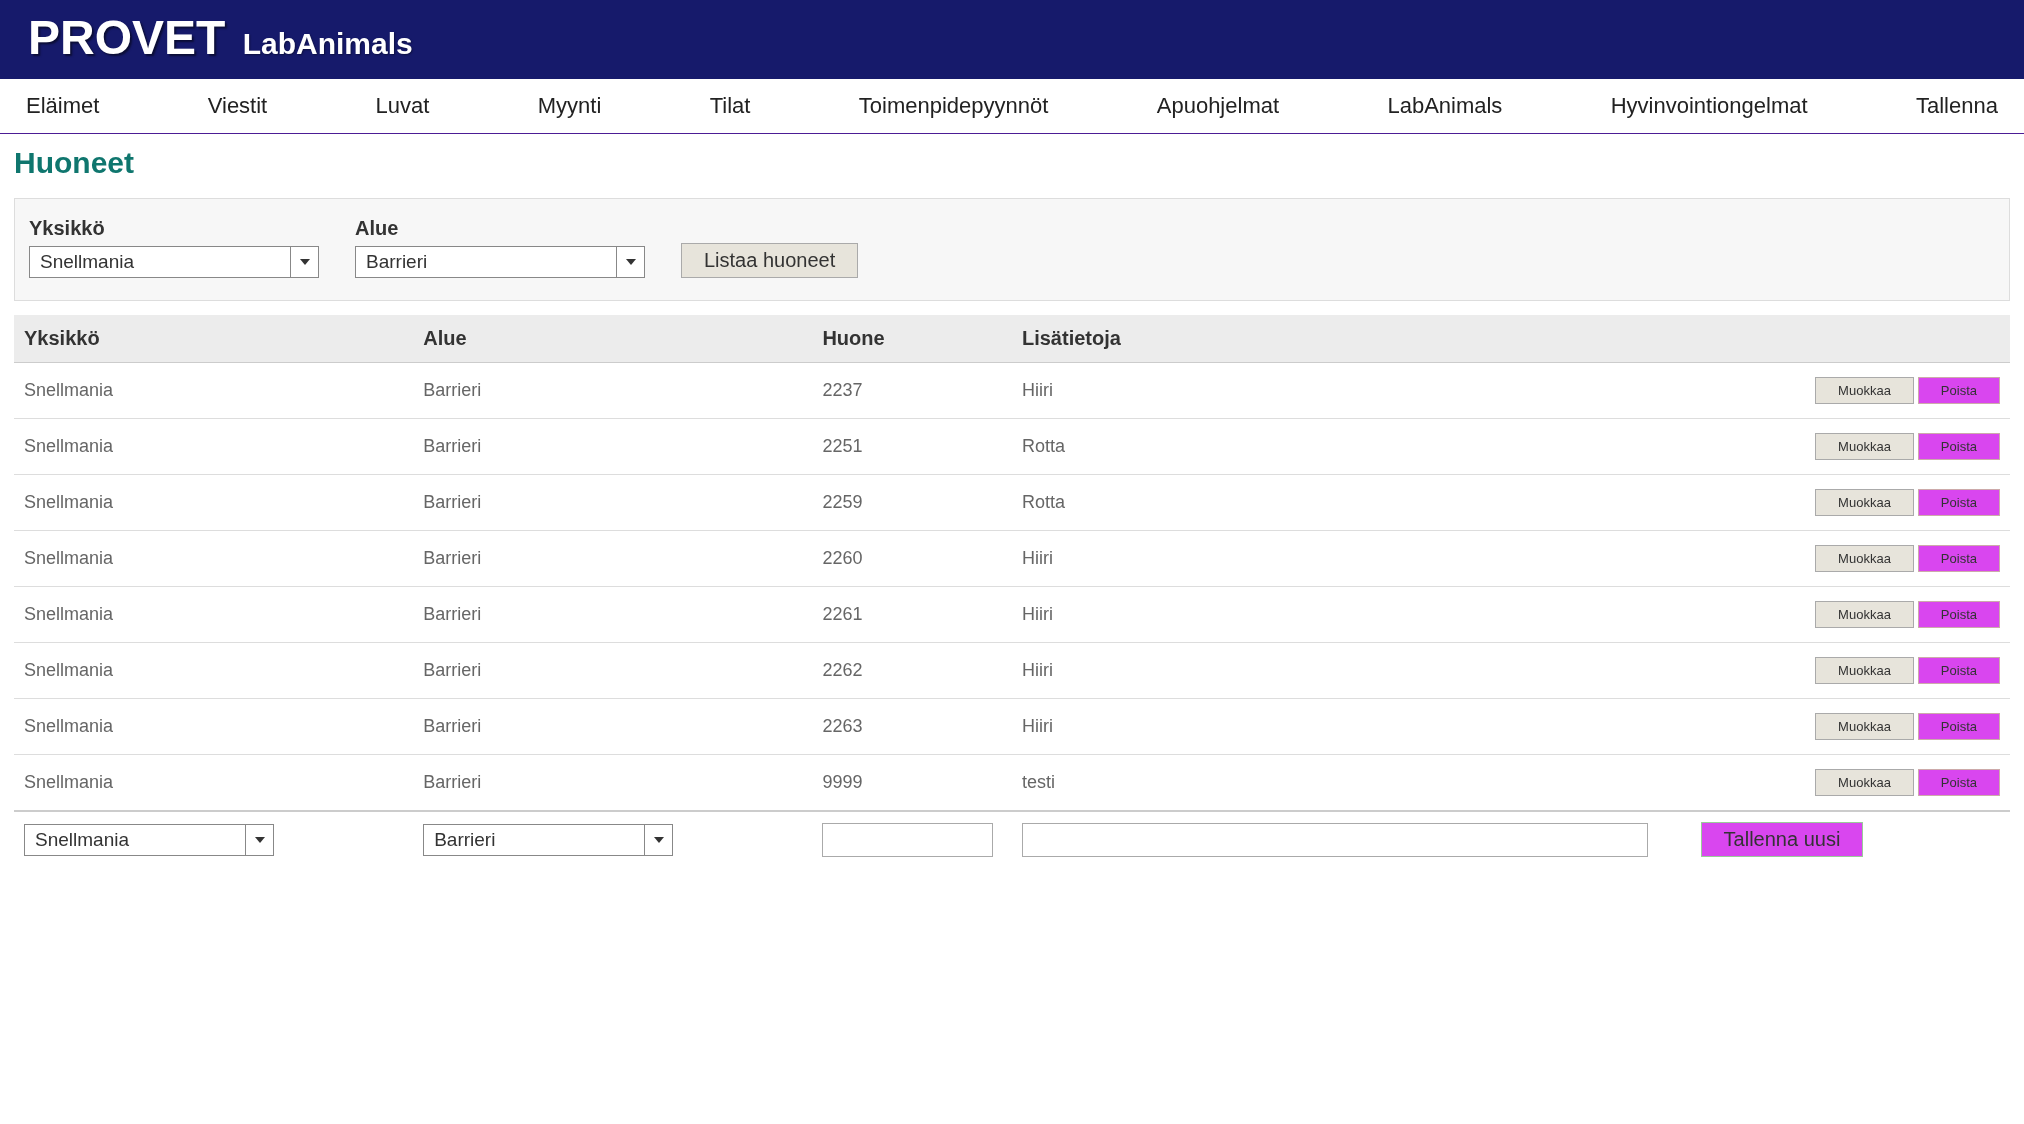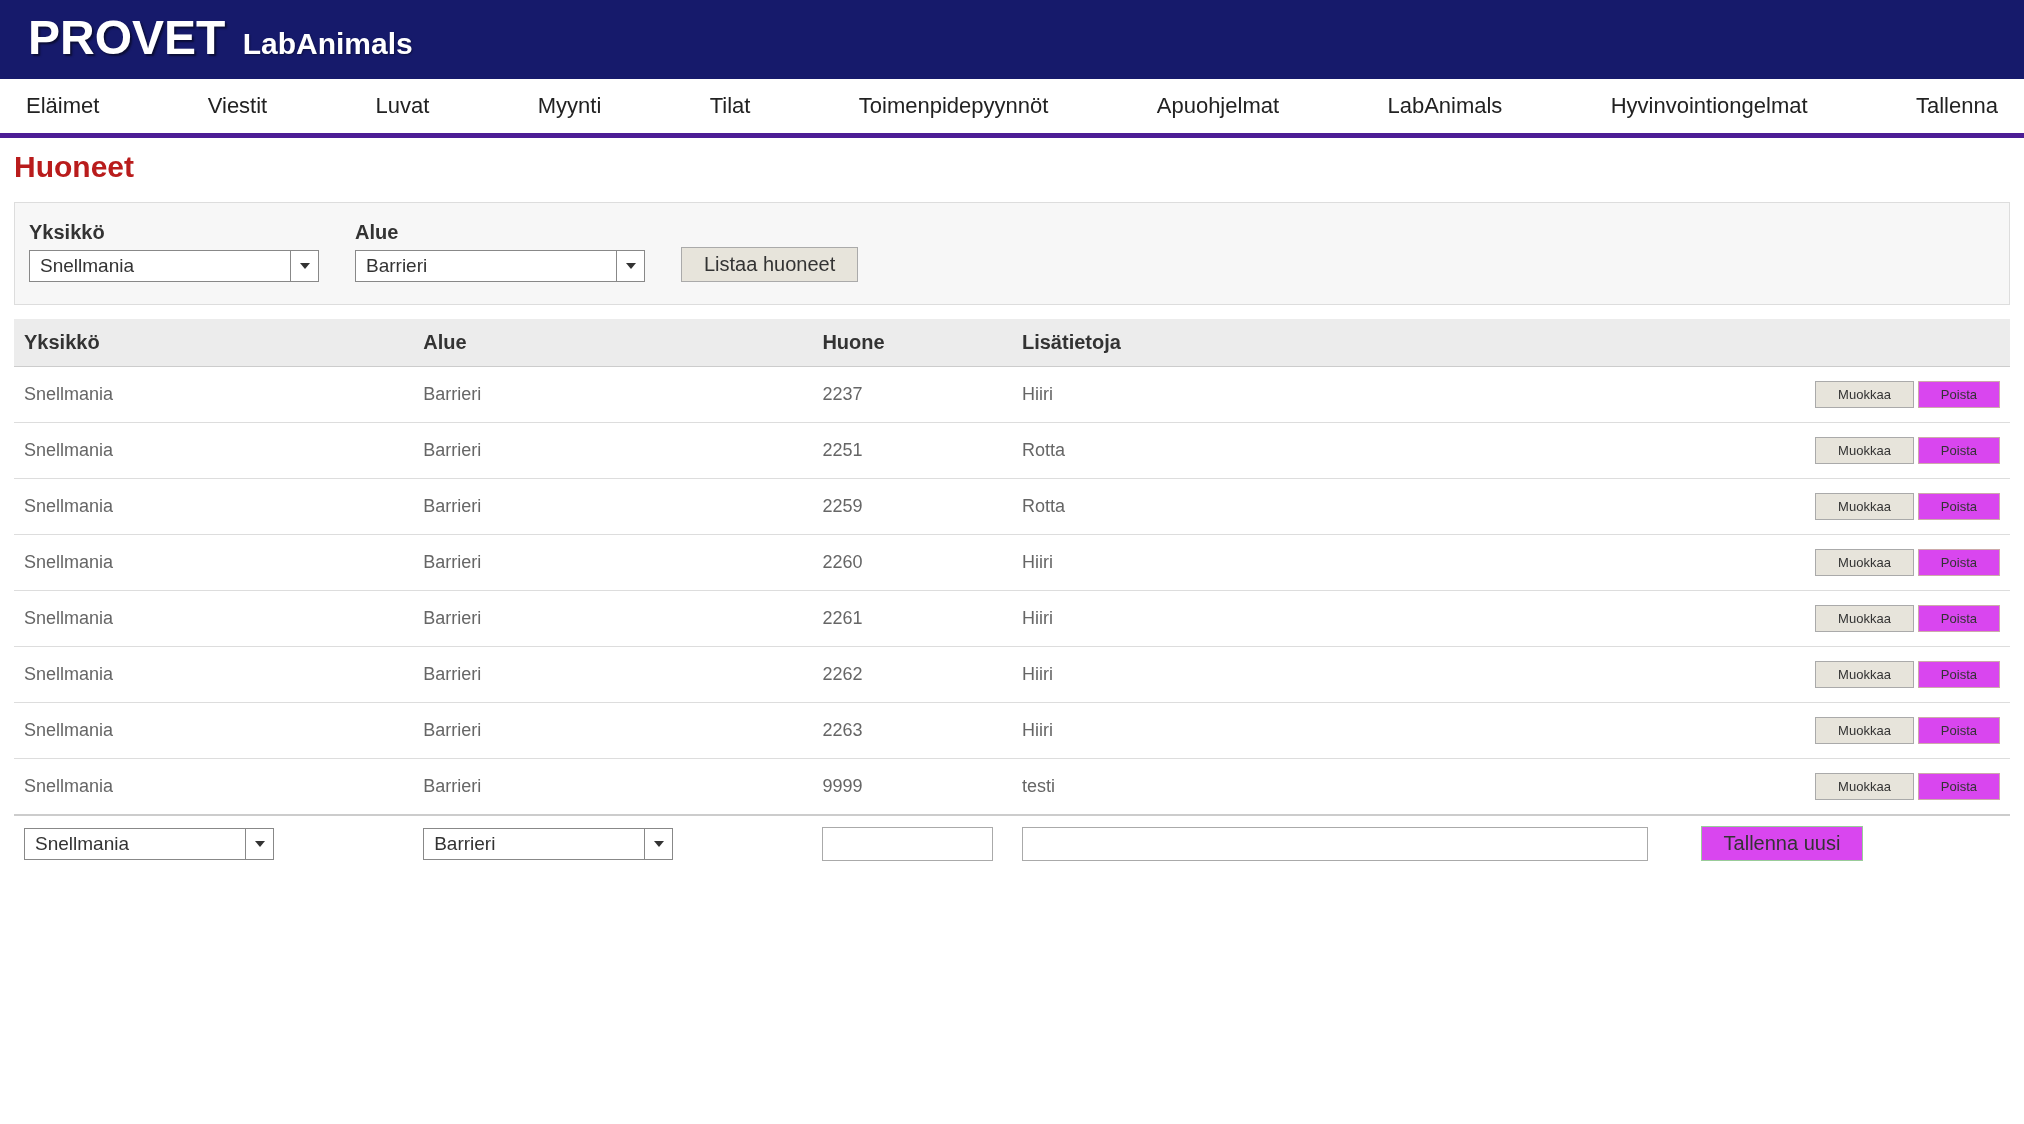--- a/index.html
+++ b/index.html
@@ -32,7 +32,7 @@
     display: flex;
     justify-content: space-between;
     padding: 10px 18px;
-    border-bottom: 5px solid #4c1d95;
+    border-bottom: 1px solid #4c1d95;
     background: #fff;
   }
   .menubar .item {

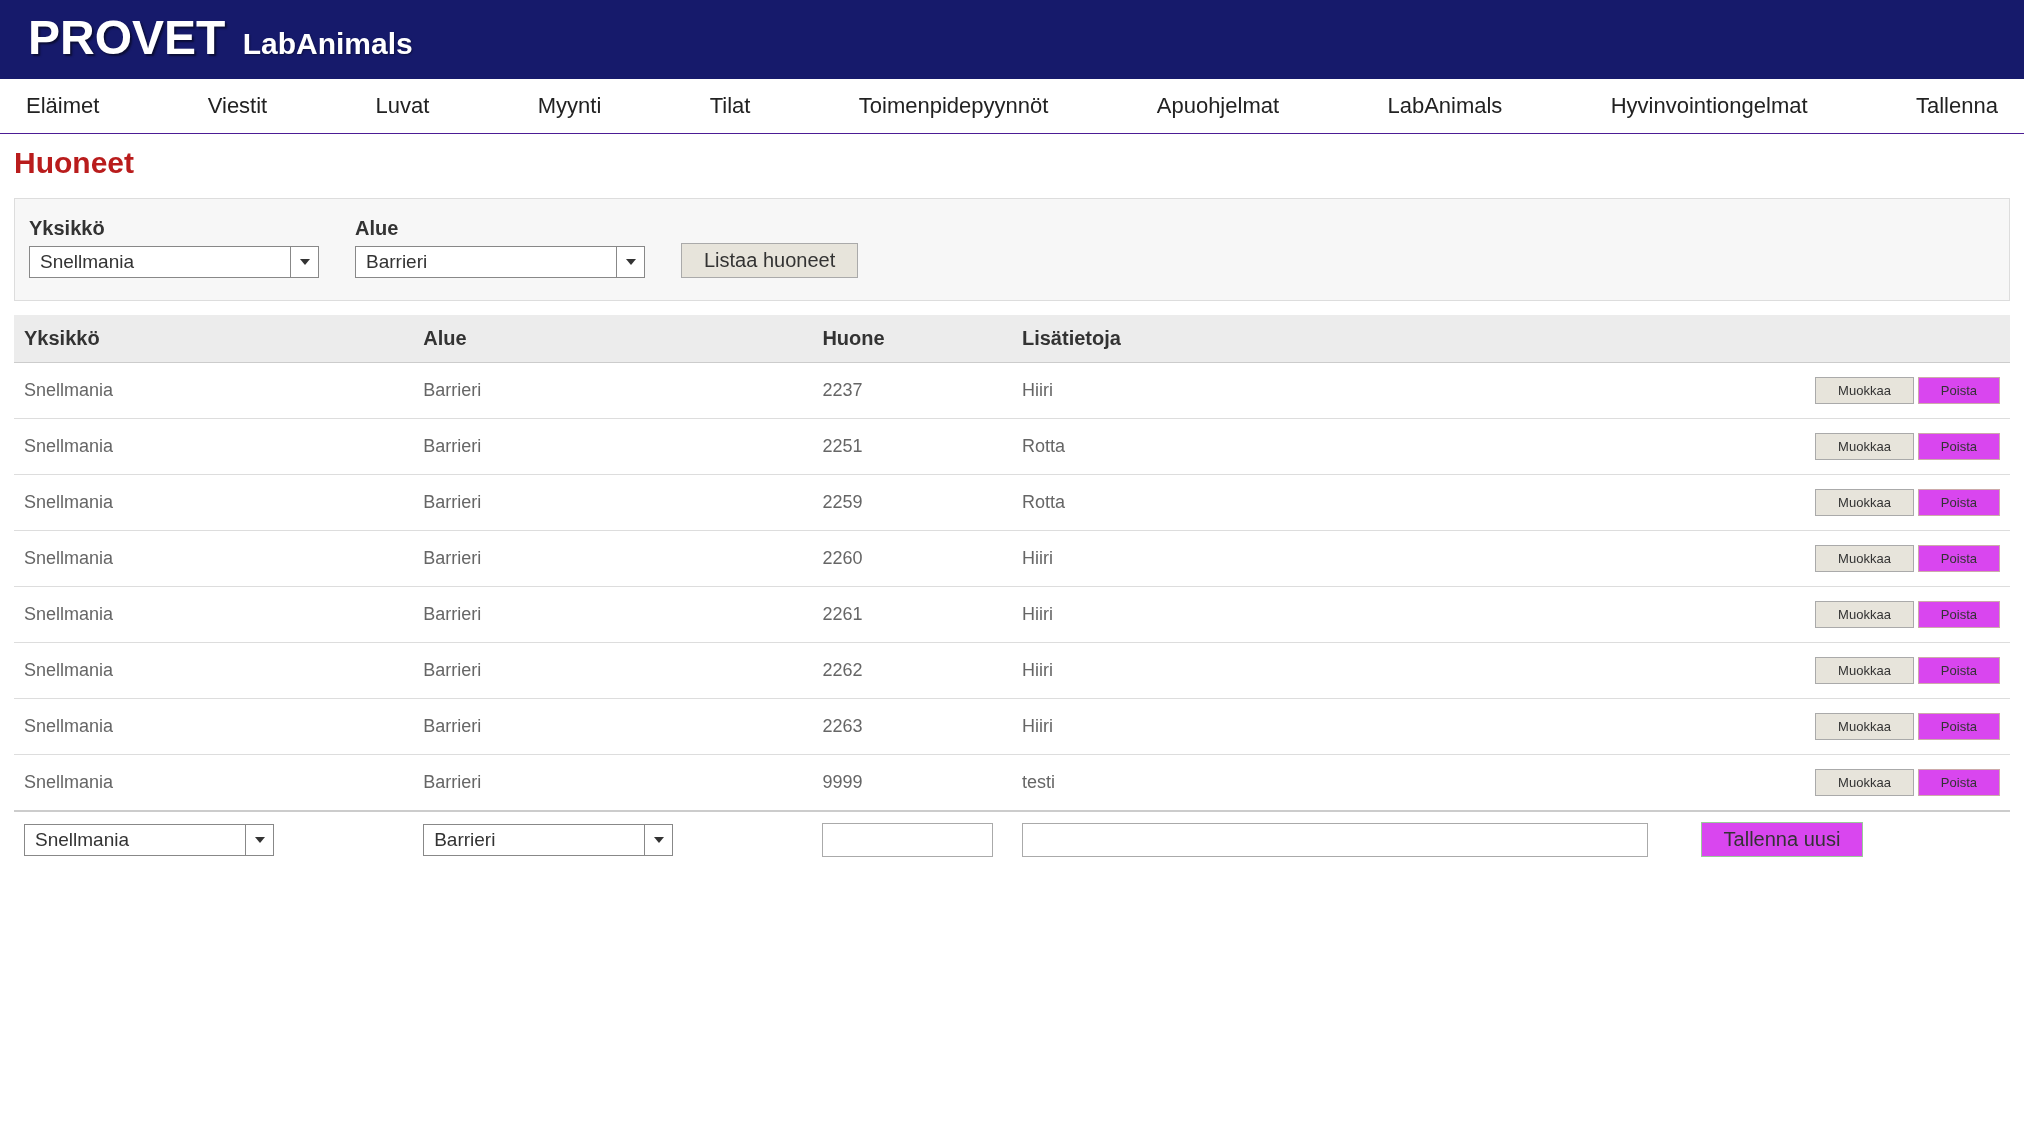--- a/index.html
+++ b/index.html
@@ -45,7 +45,7 @@
     font-size: 30px;
     padding: 12px 14px 8px 14px;
     margin: 0;
-    color: #b91c1c;
+    color: #0f766e;
   }
   .filter-box {
     margin: 10px 14px;

